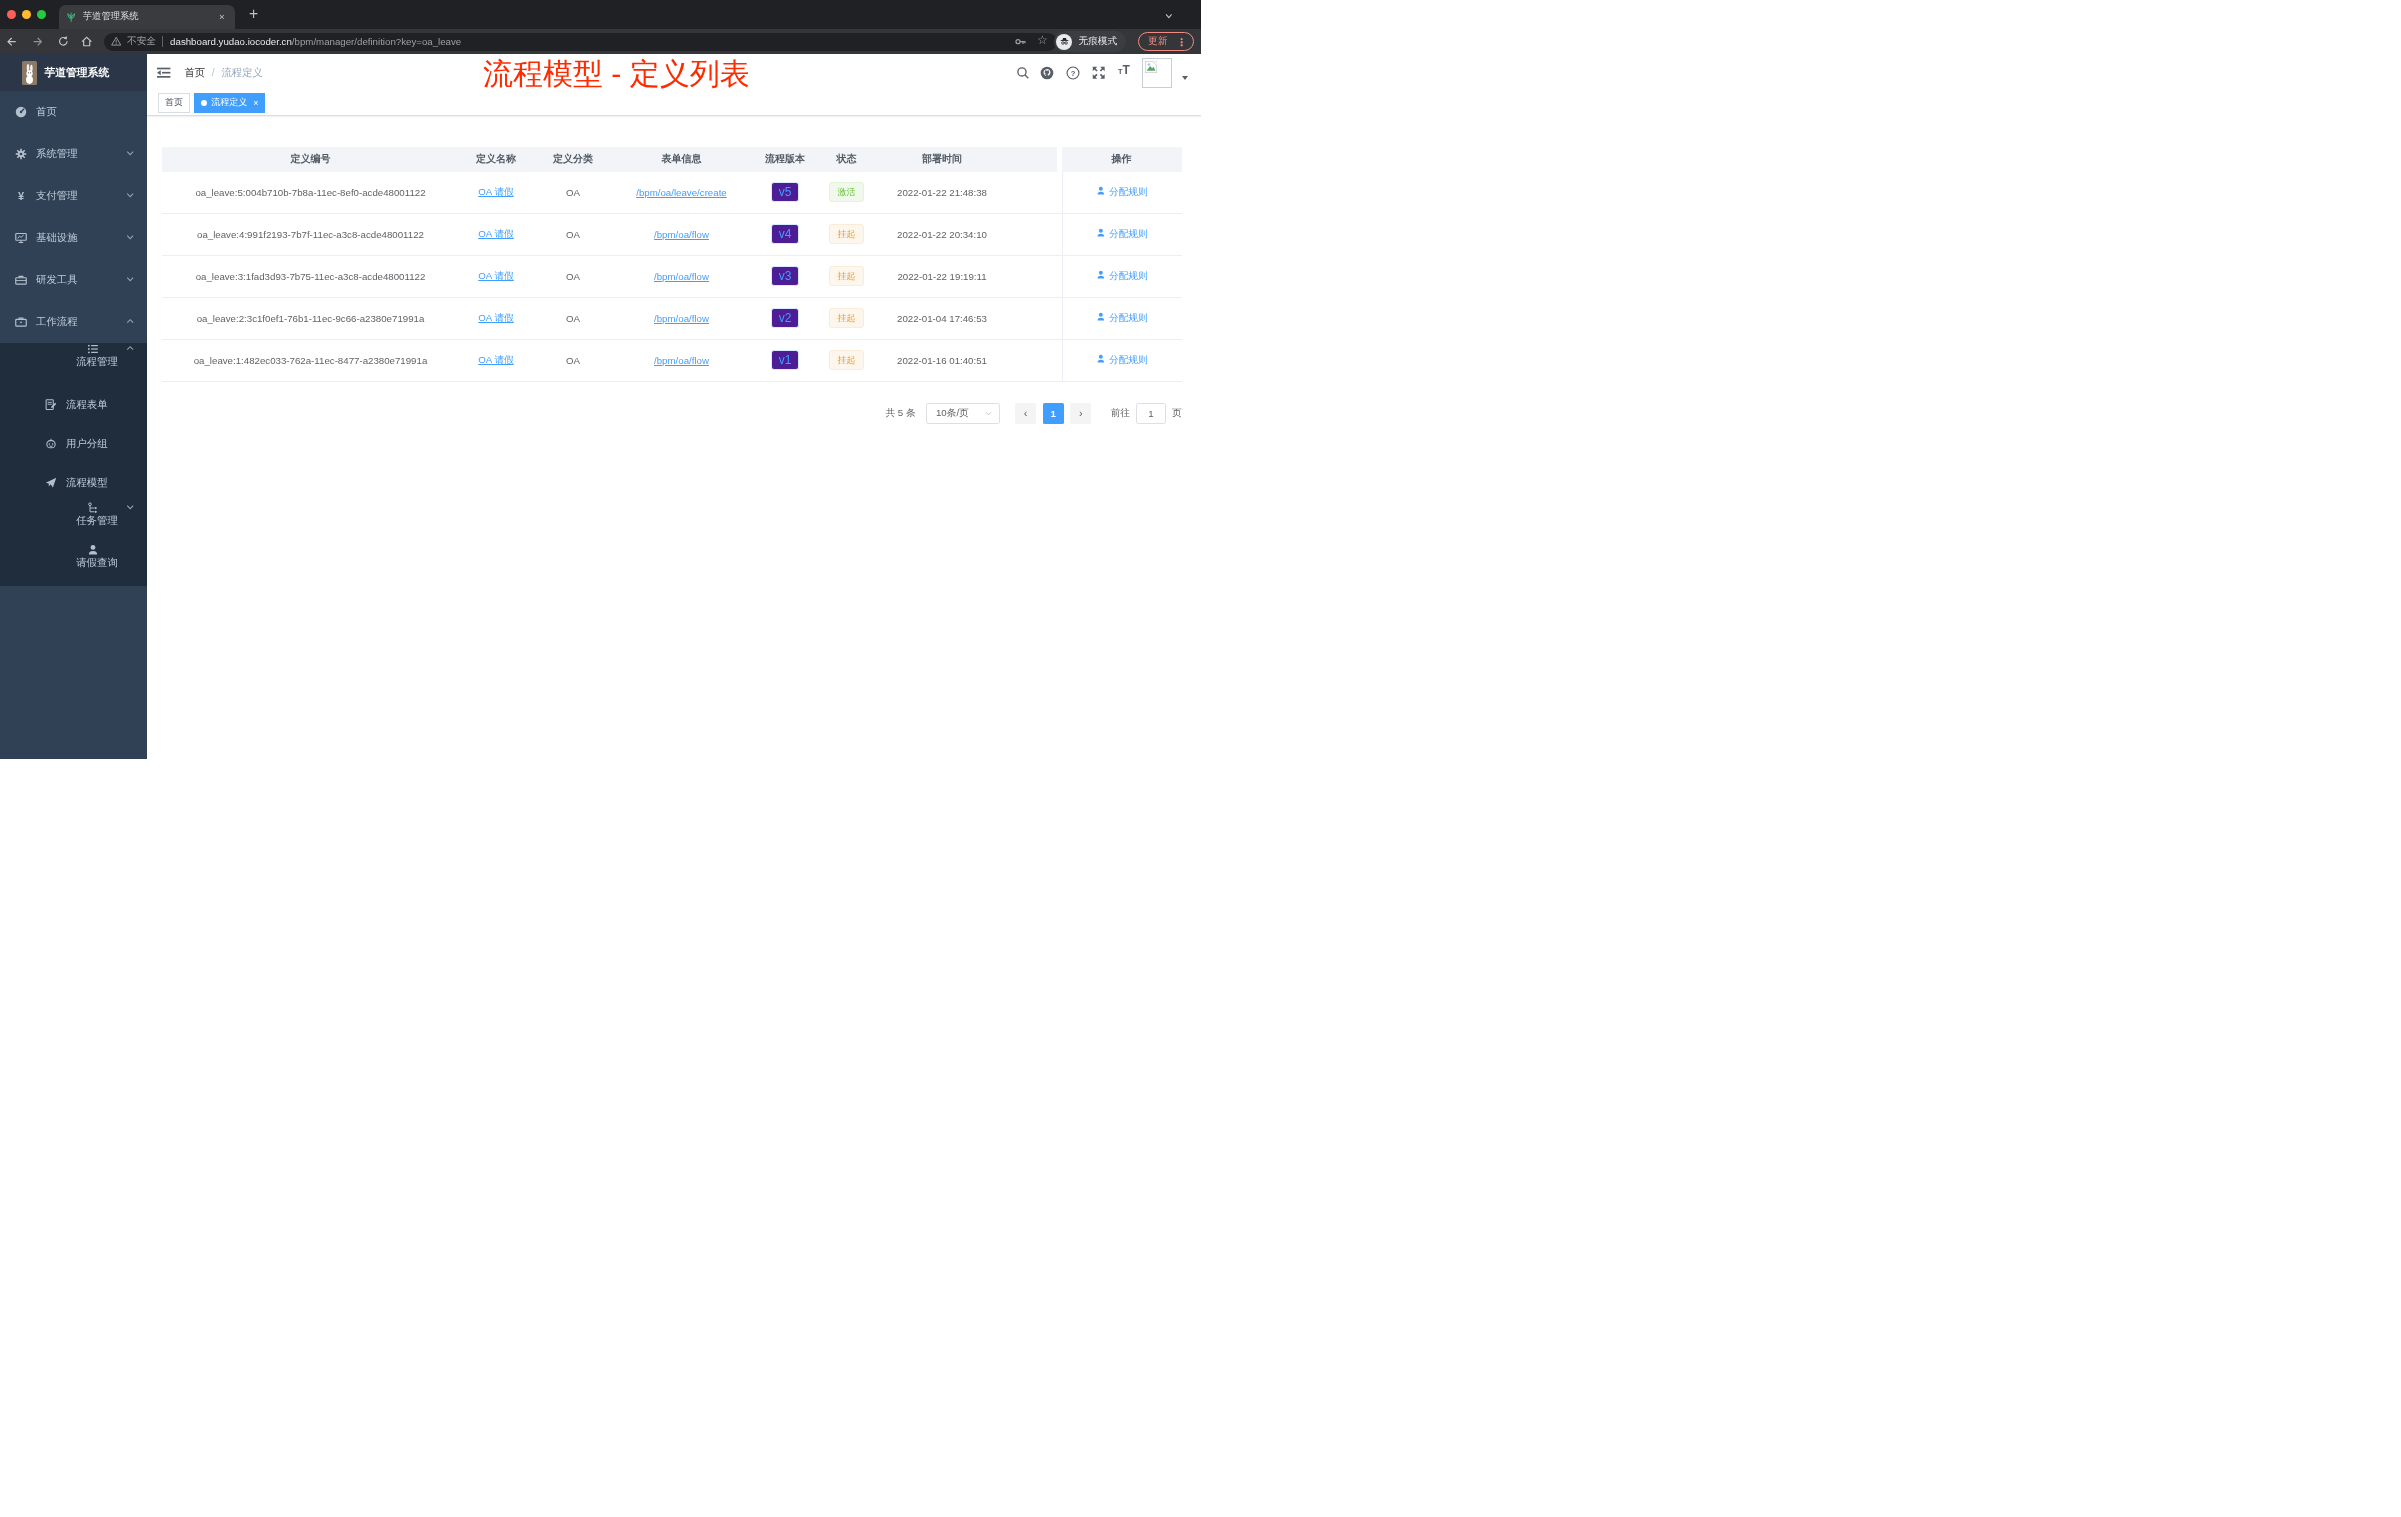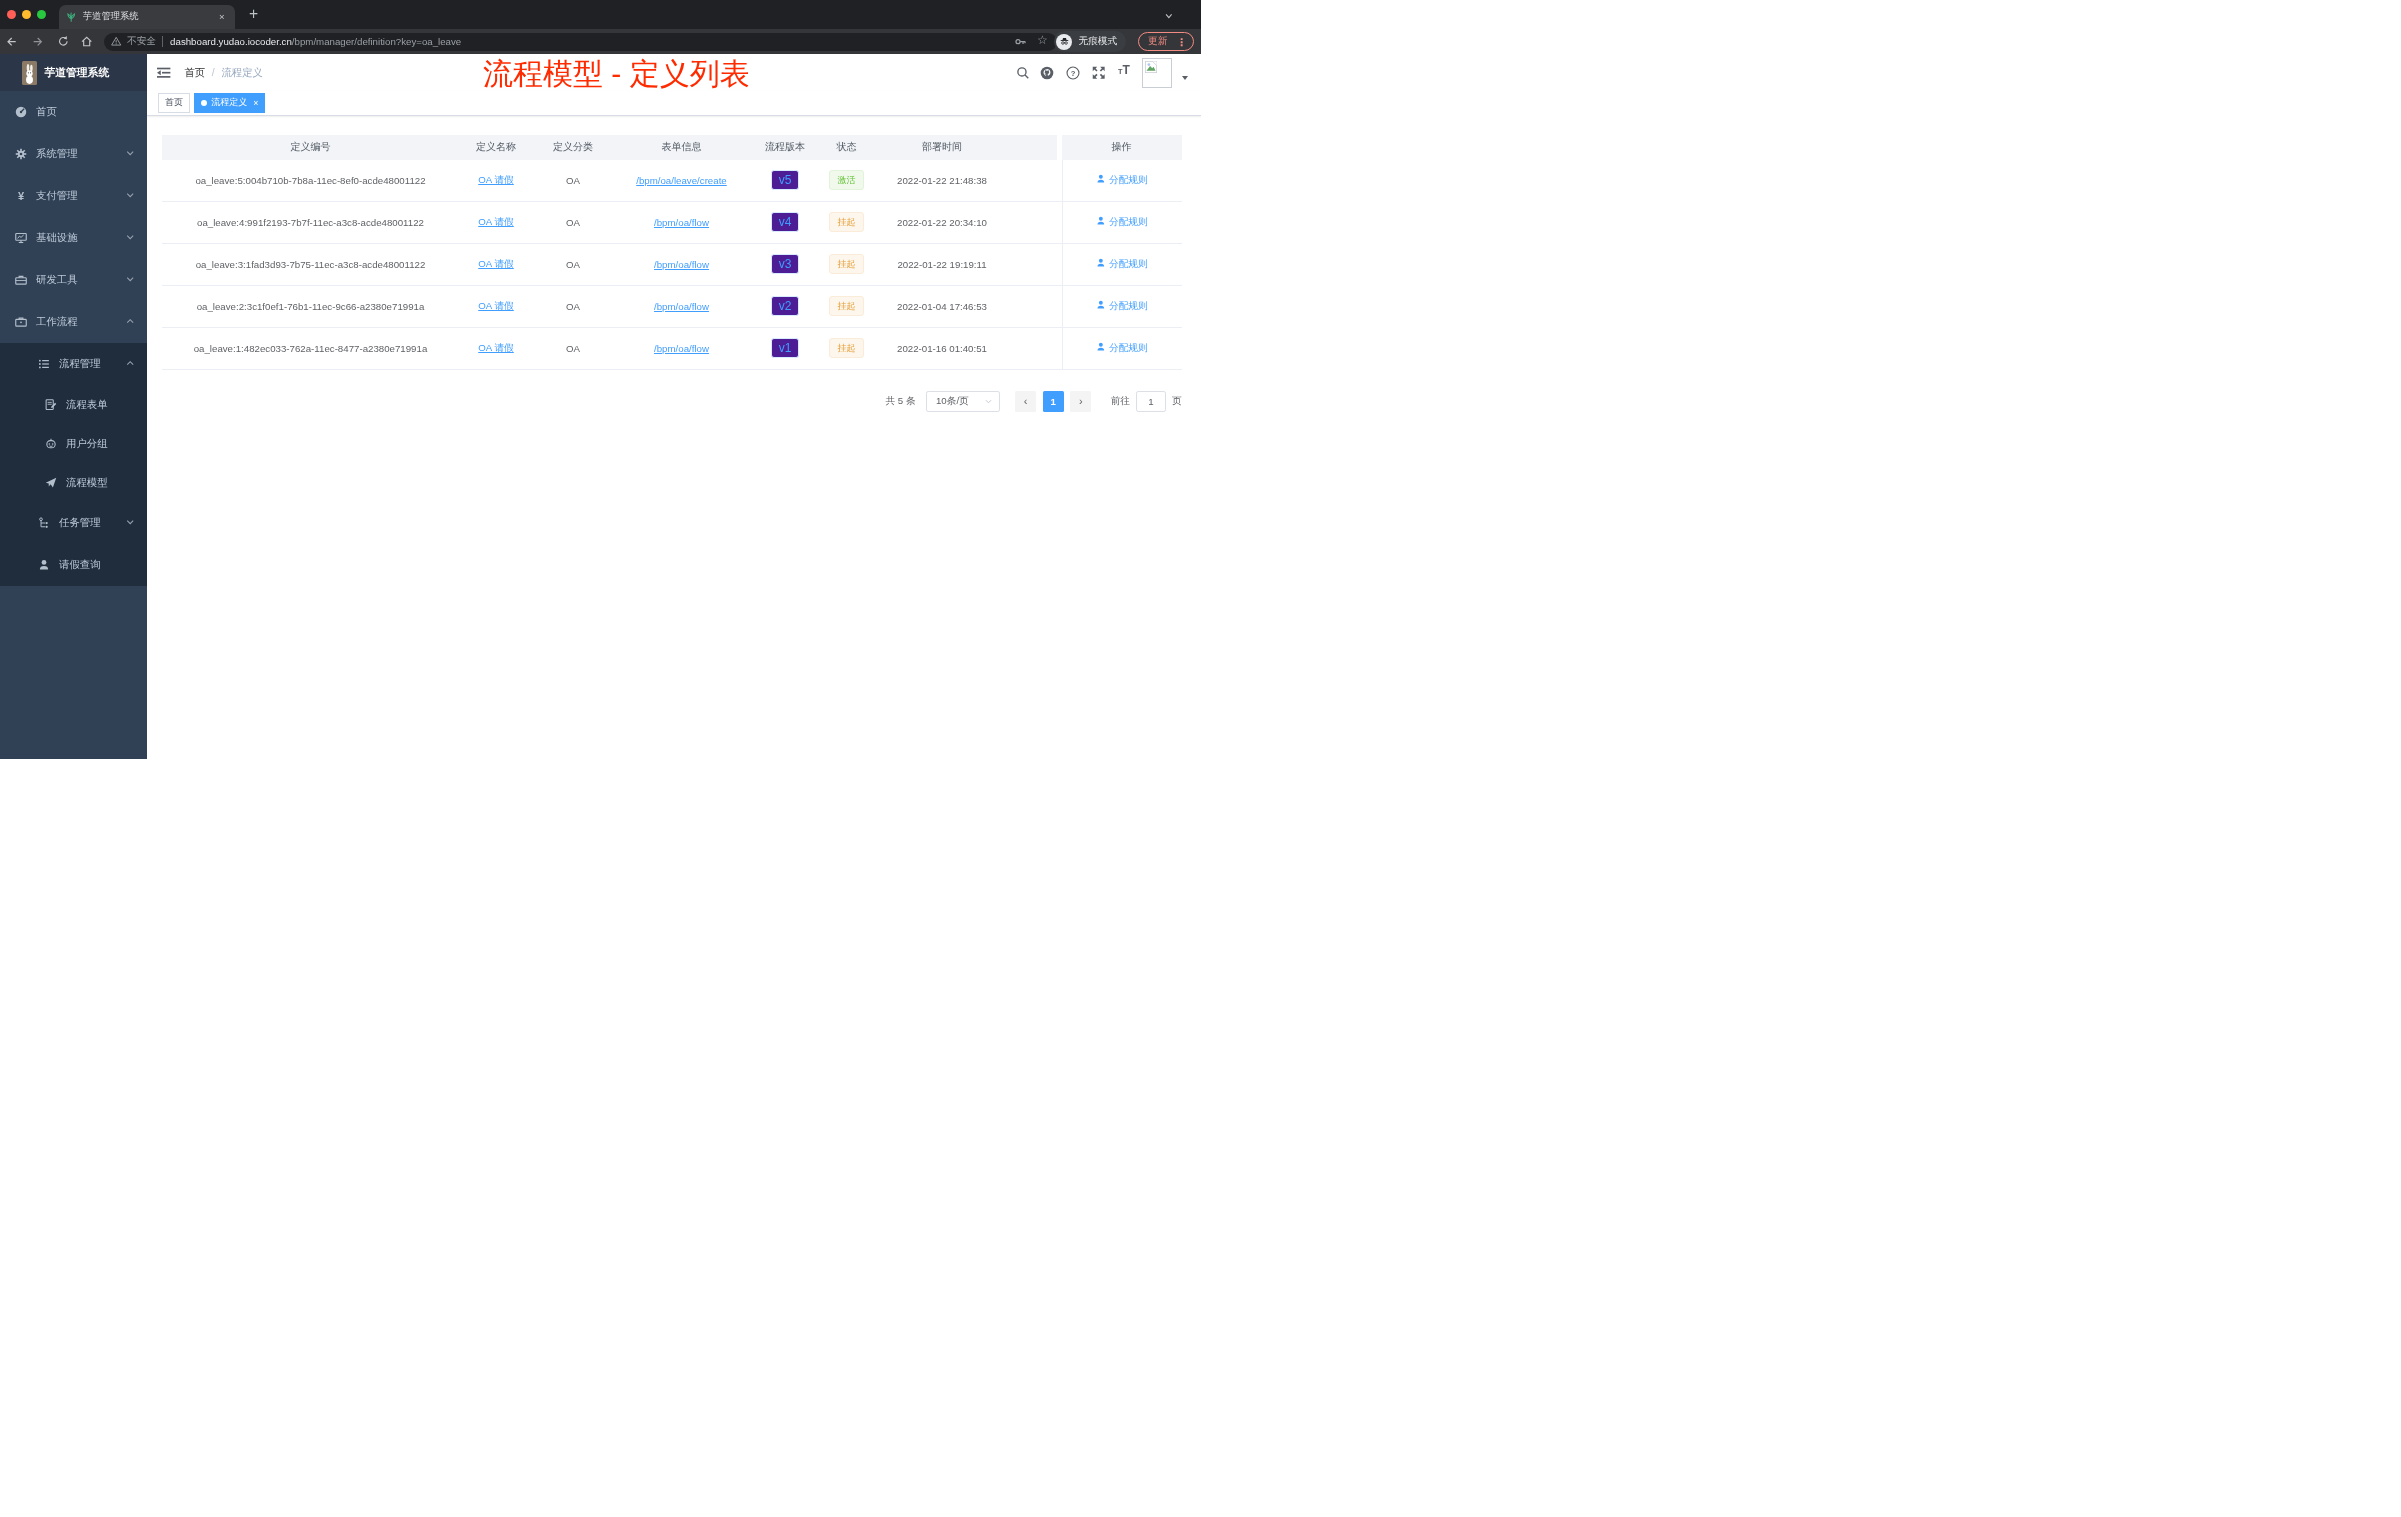--- a/index.html
+++ b/index.html
@@ -72,7 +72,7 @@
   .table { margin:18.6px 0 0 15px; width:1020px; font-size:9.7px; }
   .trow { display:grid; grid-template-columns:297px 74px 80px 137px 70px 53px 138px 46px 4.5px 120px; align-items:center; }
   .thead > div { background:#f2f4f7; height:25px; display:flex; align-items:center; justify-content:center;
-                 color:#525b66; font-weight:400; font-size:10px; }
+                 color:#525b66; font-weight:700; font-size:10px;margin-top:12px; }
   .thead > div.gapcell { background:#fff; }
   .tdata { height:42px; border-bottom:0.7px solid #ebeef5; color:#606266; text-align:center; }
   .tdata > div { display:flex; align-items:center; justify-content:center; height:100%; }

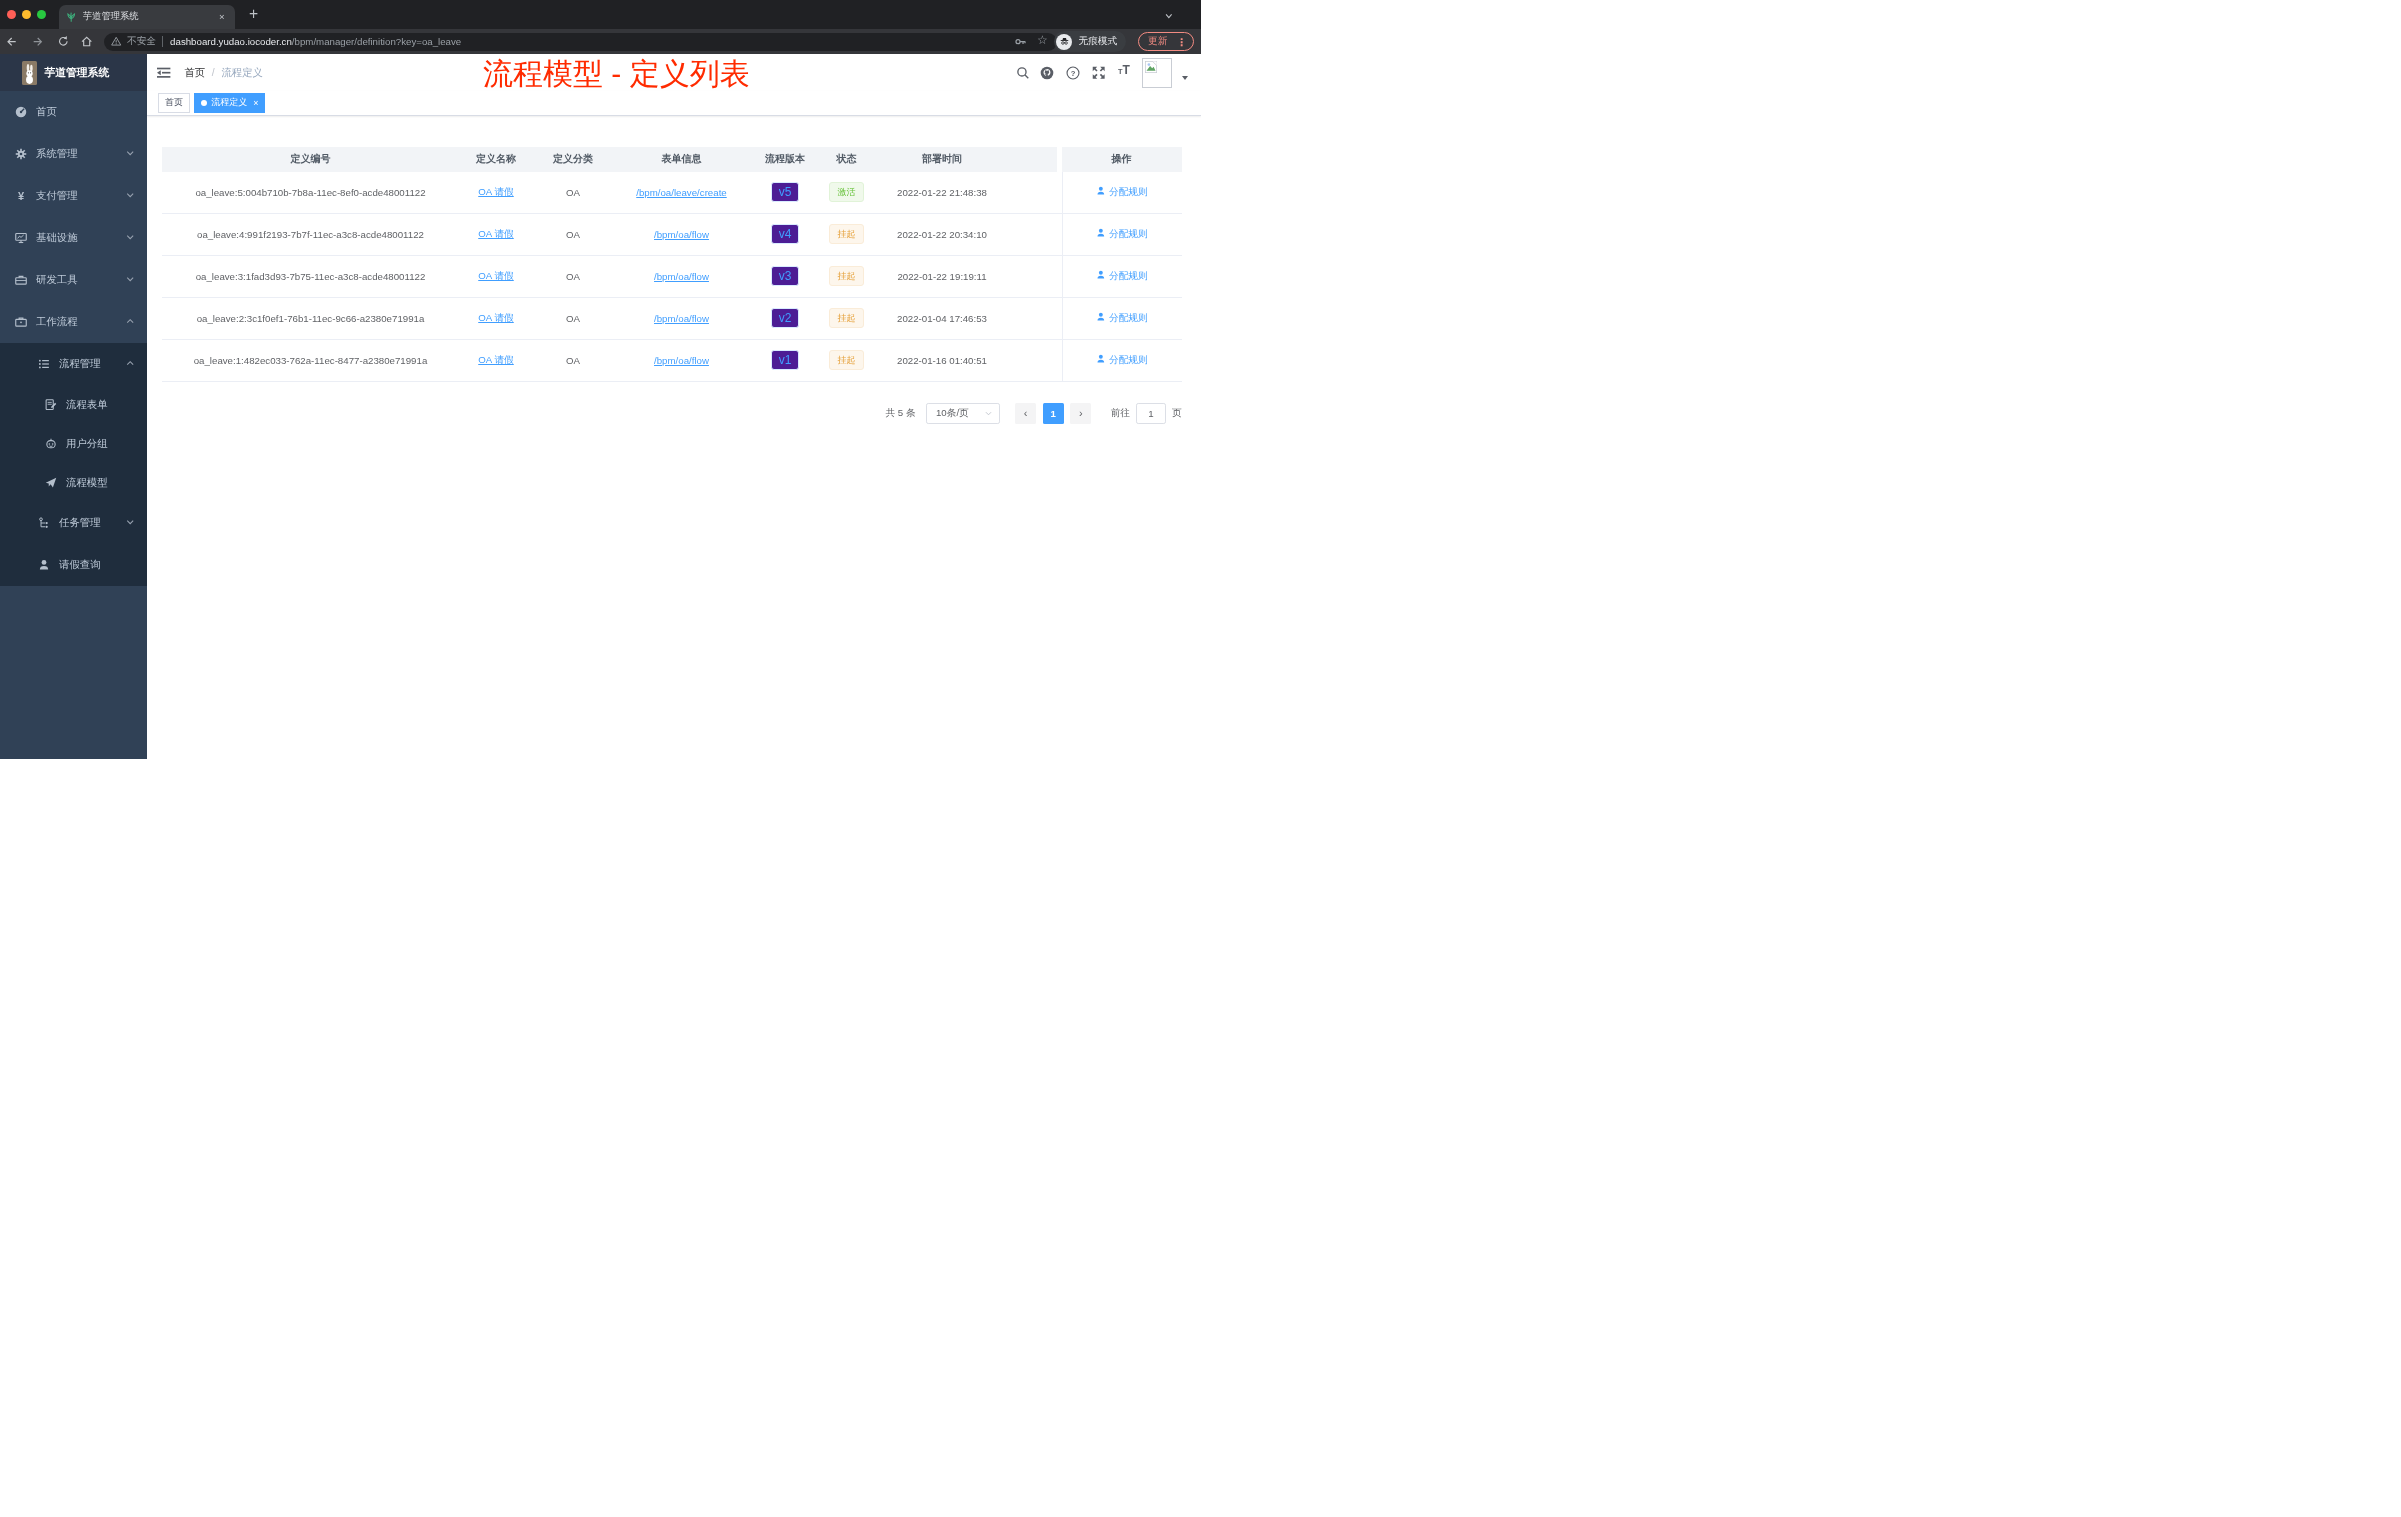--- a/index.html
+++ b/index.html
@@ -43,7 +43,7 @@
   .mi .lbl { margin-left:9px; }
   .mi .chev { position:absolute; right:12px; }
   .l1 { height:42px; padding-left:15px; }
-  .l2 { height:42px; padding-left:38px; }
+  .l2 { height:42px; padding-left:38px;flex-direction:column; }
   .l3 { height:39px; padding-left:45px; }
   .subblock { background:#1f2d3d; }
   .mi svg.mic { flex-shrink:0; }

